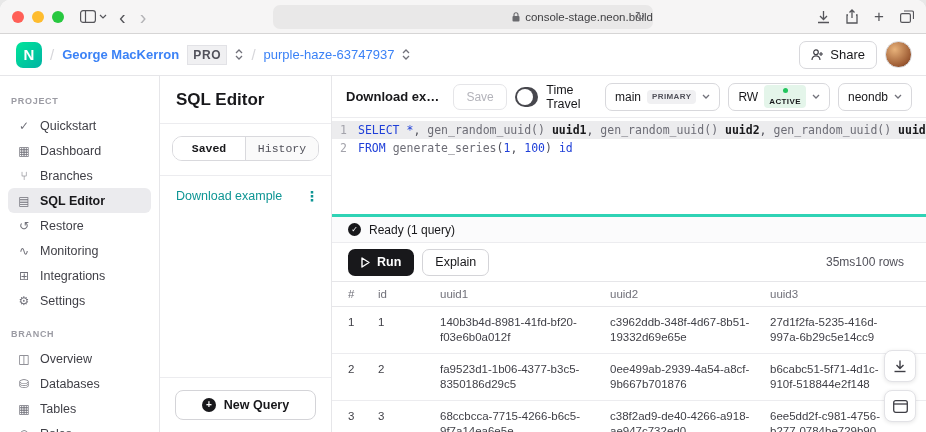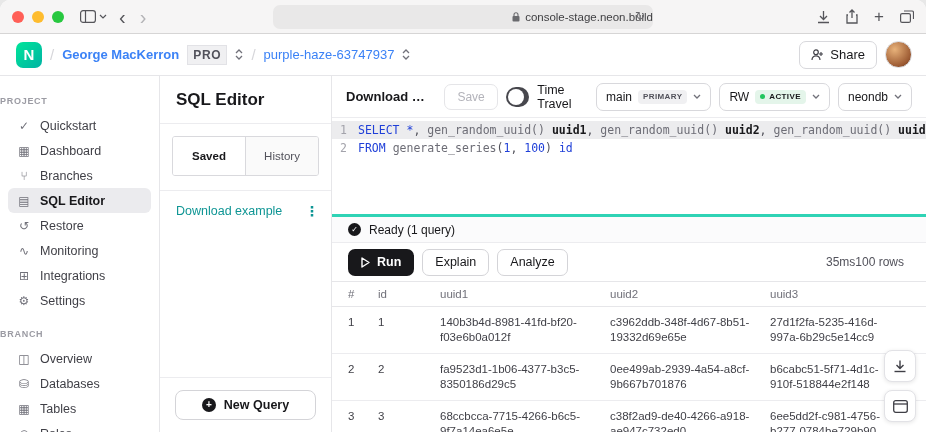--- a/index.html
+++ b/index.html
@@ -32,7 +32,7 @@
   
   .app-body { flex:1; display:flex; min-height:0; }
   .sidebar { width:160px; border-right:1px solid #e6e6e9; padding-top:14px; overflow:hidden; flex:0 0 auto; }
-  .side-section-label { font-size:9px; font-weight:600; letter-spacing:.08em; color:#9b9ba3; margin:16px 0 7px; }
+  .side-section-label { font-size:9px; font-weight:600; letter-spacing:.08em; color:#9b9ba3; margin:16px 11px 7px; }
   .side-section-label:first-child { margin-top:6px; }
   .side-item { height:25px; margin:0 8px; padding:0 9px; border-radius:6px; display:flex; align-items:center; gap:9px; font-size:12.5px; color:#3f3f46; cursor:default; }
   .side-item.active { background:#ebebee; font-weight:600; color:#18181b; }

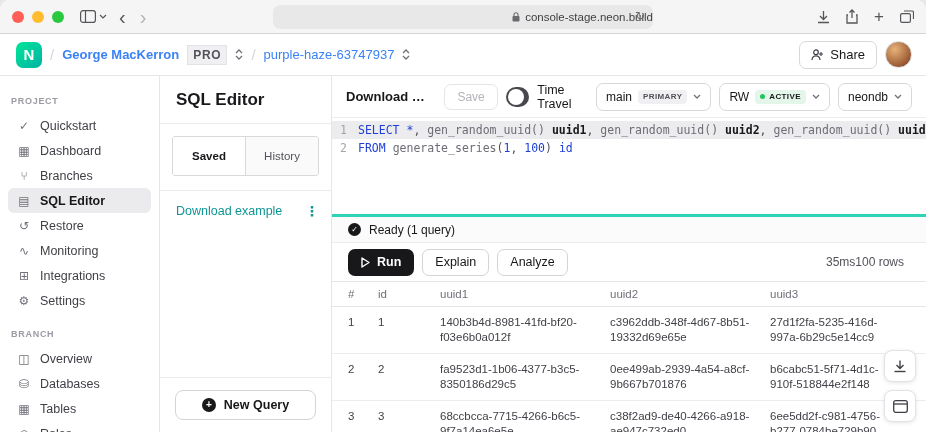--- a/index.html
+++ b/index.html
@@ -63,7 +63,7 @@
   .tt-label { font-size:12.5px; color:#18181b; margin-right:6px; }
   .select { display:flex; align-items:center; gap:6px; border:1px solid #d8d8dc; border-radius:7px; height:28px; padding:0 9px; background:#fff; font-size:12px; color:#18181b; }
   .sel-badge { font-size:8px; font-weight:700; letter-spacing:.05em; color:#52525b; background:#f0f0f2; border-radius:4px; padding:2.5px 5px; }
-  .sel-badge.active { background:#e4f5ea; color:#18181b; display:flex; align-items:center; gap:4px; }
+  .sel-badge.active { background:#e4f5ea; color:#18181b; display:flex; align-items:center; gap:4px;flex-direction:column; }
   .green-dot { width:5px; height:5px; border-radius:50%; background:#22c55e; display:inline-block; }
 
   .editor { height:96px; overflow:hidden; font-family:"DejaVu Sans Mono","Liberation Mono",monospace; font-size:11.5px; padding-top:3px; }

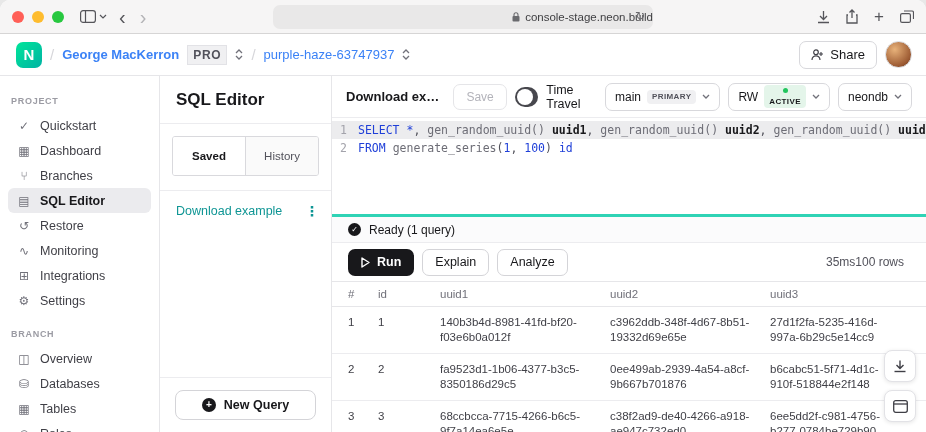--- a/index.html
+++ b/index.html
@@ -42,7 +42,7 @@
   .panel-title-wrap { padding:14px 16px 13px; border-bottom:1px solid #ececef; }
   .panel-title { font-size:17px; font-weight:700; color:#18181b; }
   .seg-wrap { padding:12px 12px 14px; border-bottom:1px solid #ececef; }
-  .seg { display:flex; border:1px solid #d9d9dd; border-radius:3px; overflow:hidden; height:40px; }
+  .seg { display:flex; border:1px solid #d9d9dd; border-radius:10px; overflow:hidden; height:25px;font-family:Liberation Mono, monospace; }
   .seg-btn { flex:1; background:#fafafa; border:none; font-size:11.5px; color:#52525b; font-family:inherit; }
   .seg-btn.active { background:#fff; font-weight:600; color:#18181b; border-right:1px solid #d9d9dd; }
   .query-list { flex:1; overflow:hidden; }

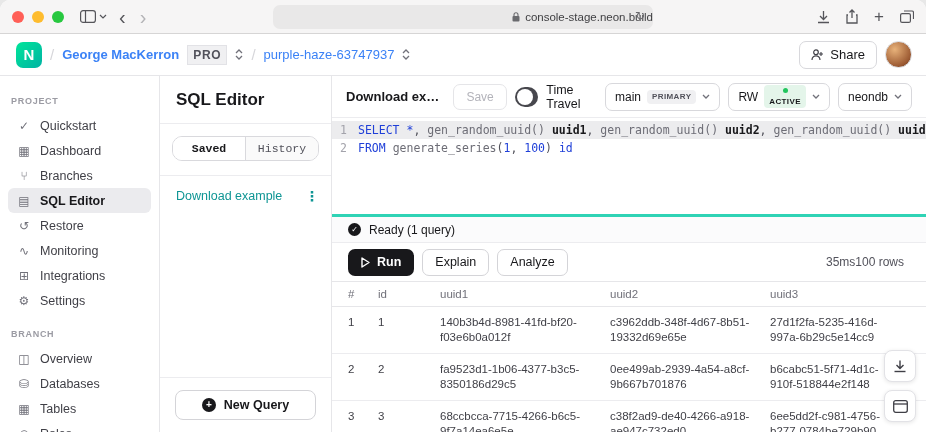--- a/index.html
+++ b/index.html
@@ -323,7 +323,6 @@
           <span>Run</span>
         </button>
         <button class="ghost-btn">Explain</button>
-        <button class="ghost-btn">Analyze</button>
         <div class="metrics">
           <span>35ms</span>
           <span>100 rows</span>

